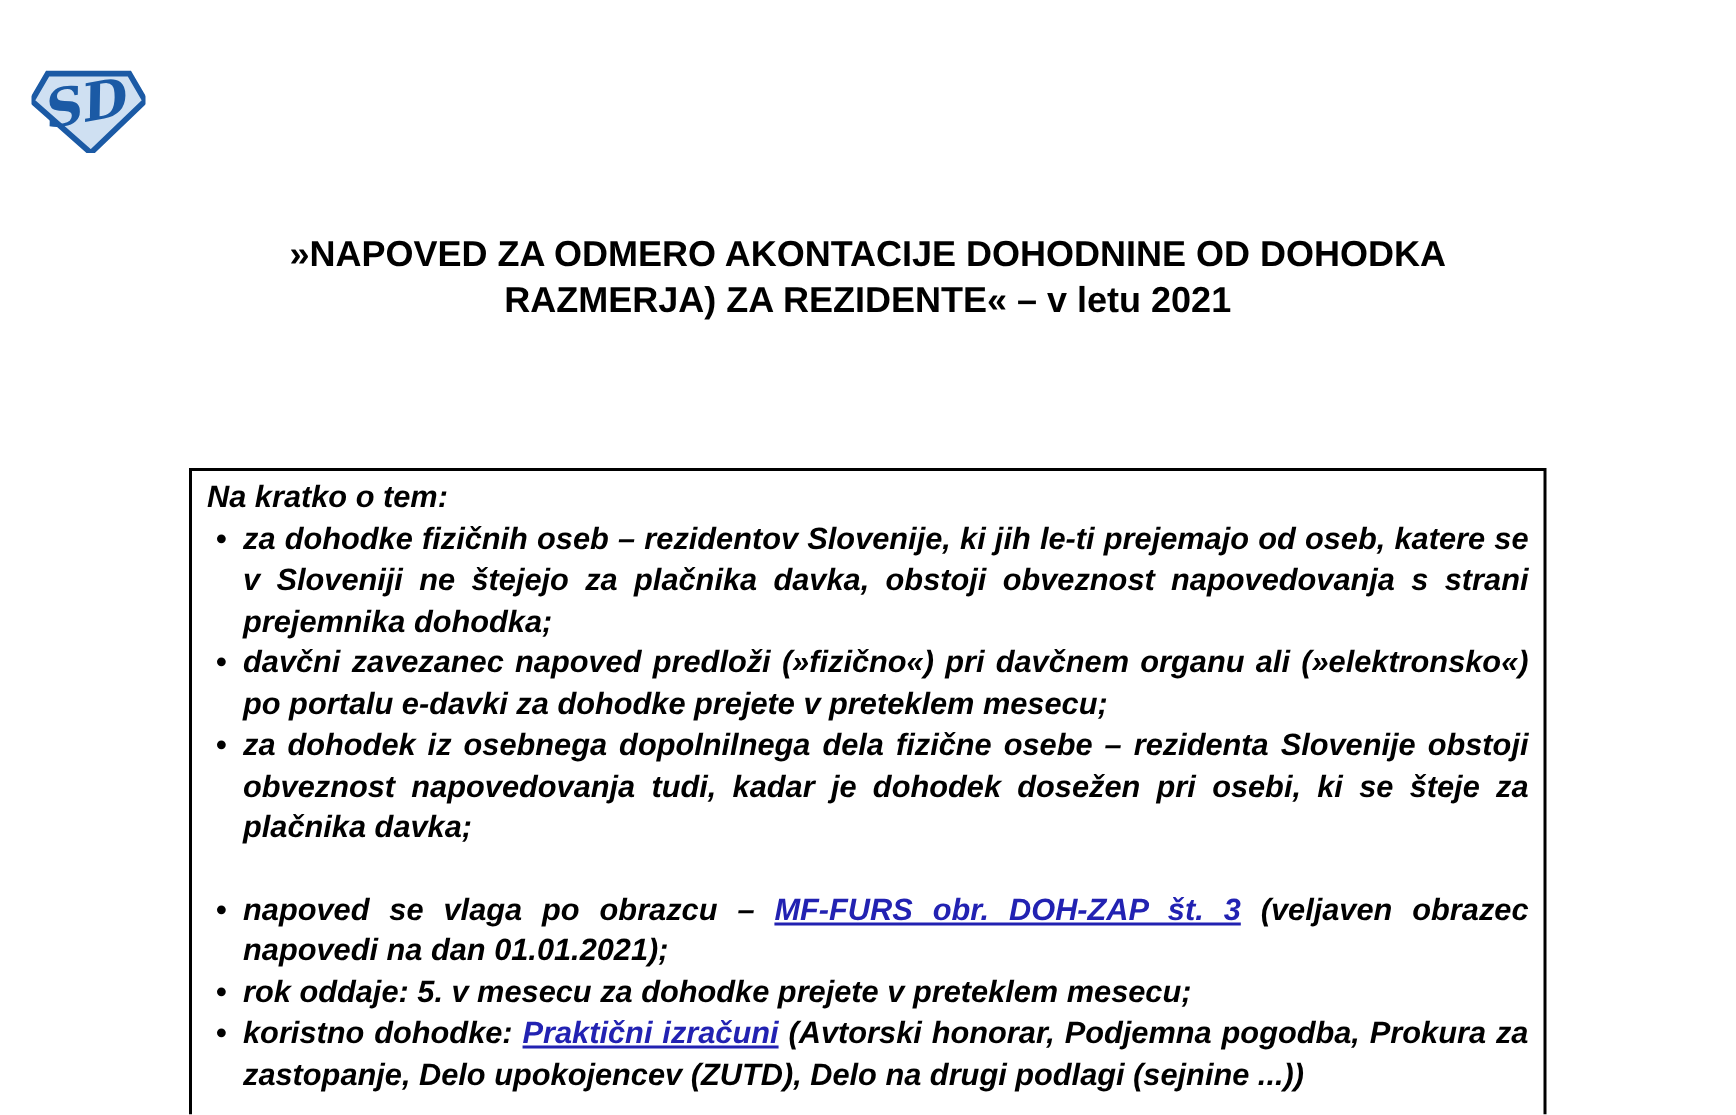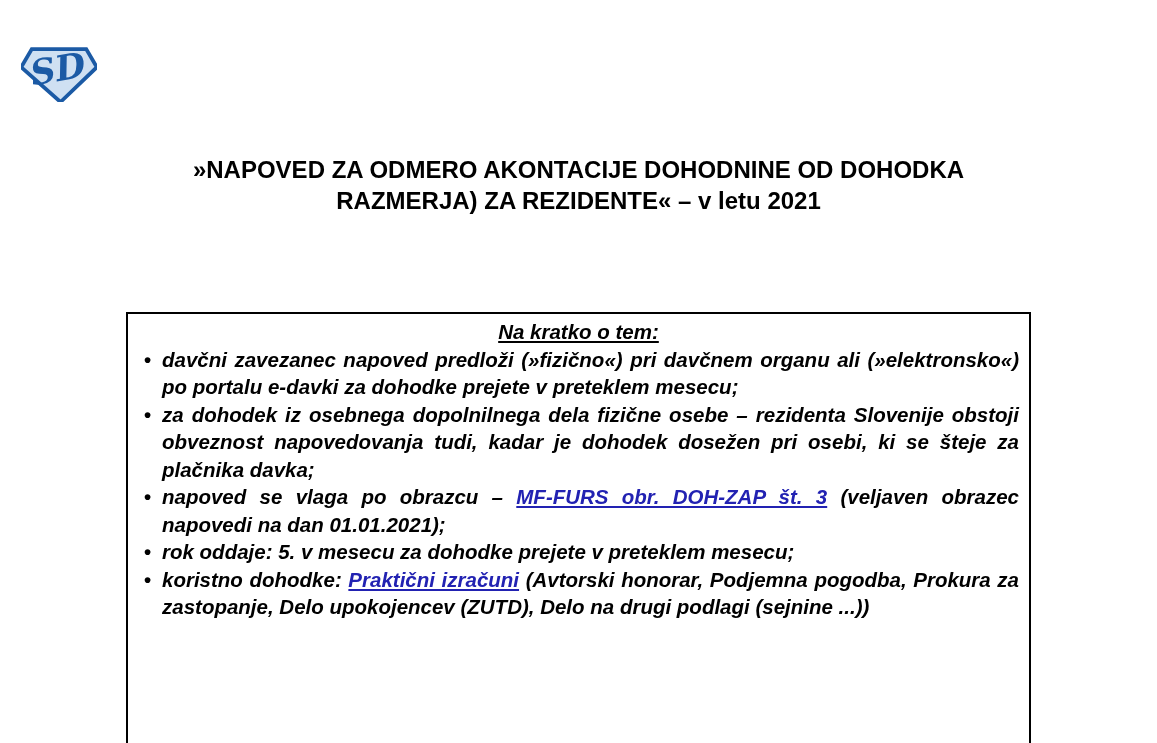--- a/index.html
+++ b/index.html
@@ -46,8 +46,7 @@
     line-height: 27.5px;
   }
   .box-heading {
-    text-decoration: underline;
-    text-align: center;
+    text-align: left;
   }
   ul.bullets {
     margin: 0;

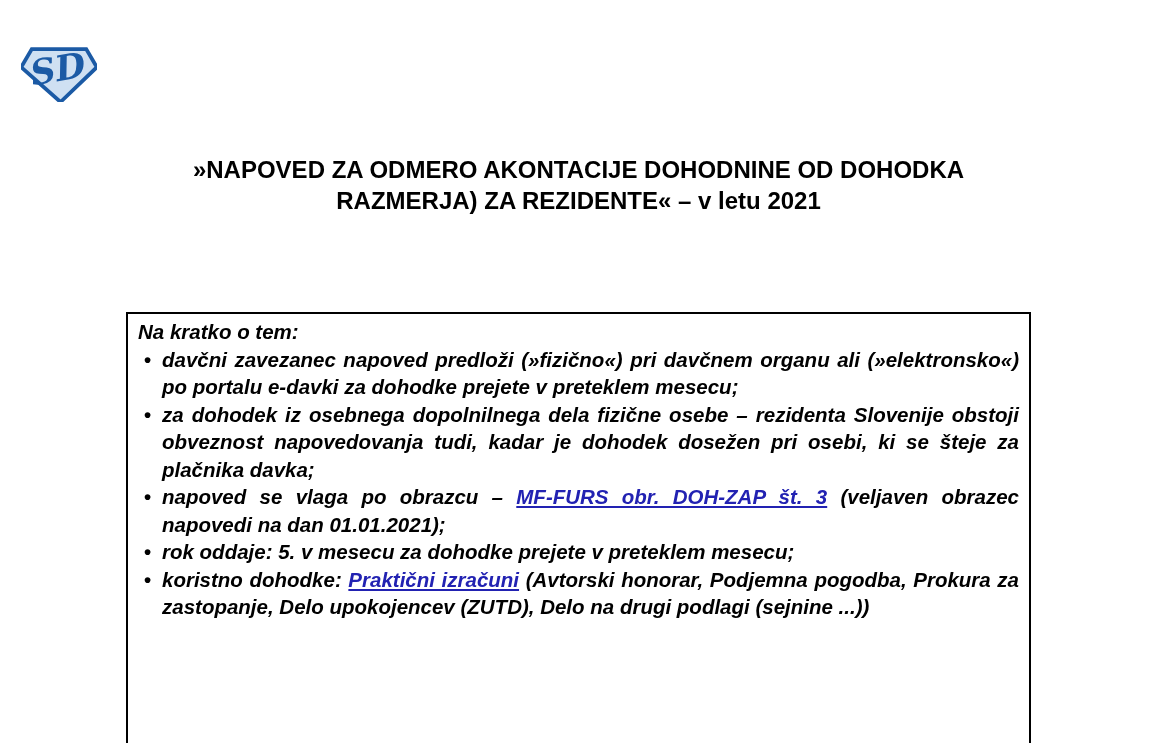--- a/index.html
+++ b/index.html
@@ -91,6 +91,9 @@
     <div class="box-heading">Na kratko o tem:</div>
     <ul class="bullets">
 
+      <li>
+        <span>za dohodke fizičnih oseb – rezidentov Slovenije, ki jih le-ti prejemajo od oseb, katere se v Sloveniji ne štejejo za plačnika davka, obstoji obveznost napovedovanja s strani prejemnika dohodka;</span>
+      </li>
 
       <li>
         <span>davčni zavezanec napoved predloži (»fizično«) pri davčnem organu ali (»elektronsko«) po portalu e-davki za dohodke prejete v preteklem mesecu;</span>

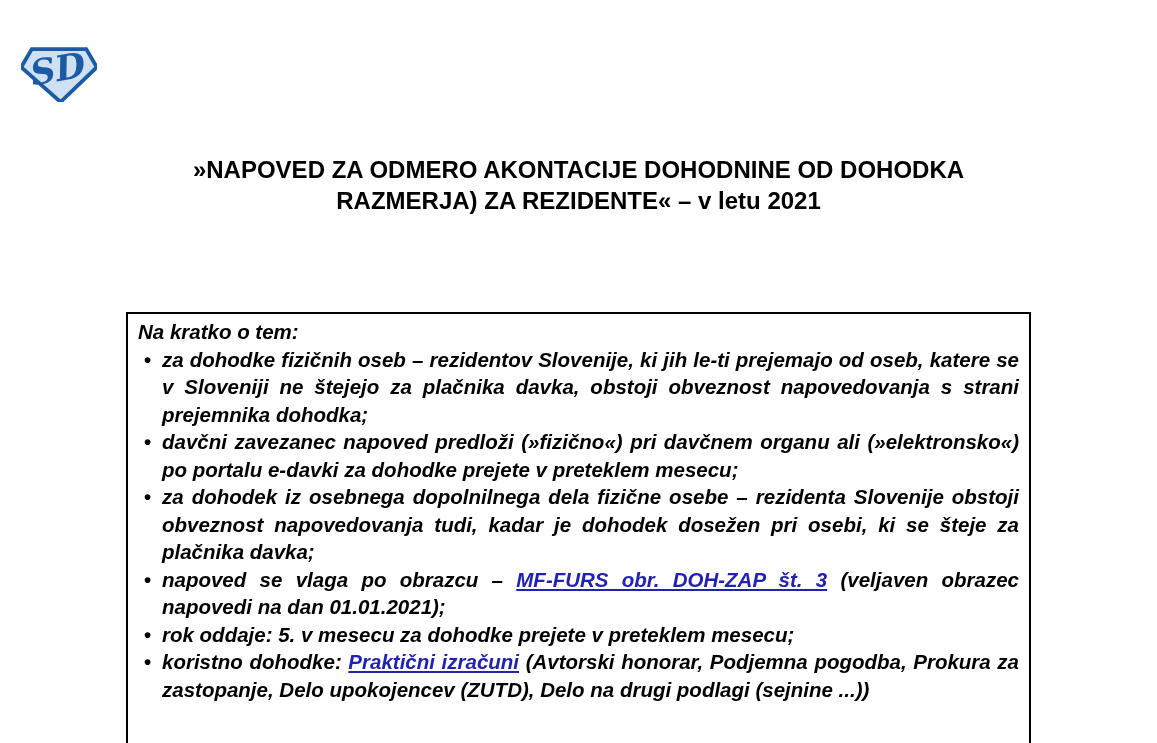--- a/index.html
+++ b/index.html
@@ -65,7 +65,7 @@
     top: 0;
     font-style: normal;
   }
-  li.gap-before { }
+  li.gap-before { margin-top: 27px; }
   .doc-link {
     color: #2222b2;
     text-decoration: underline;

